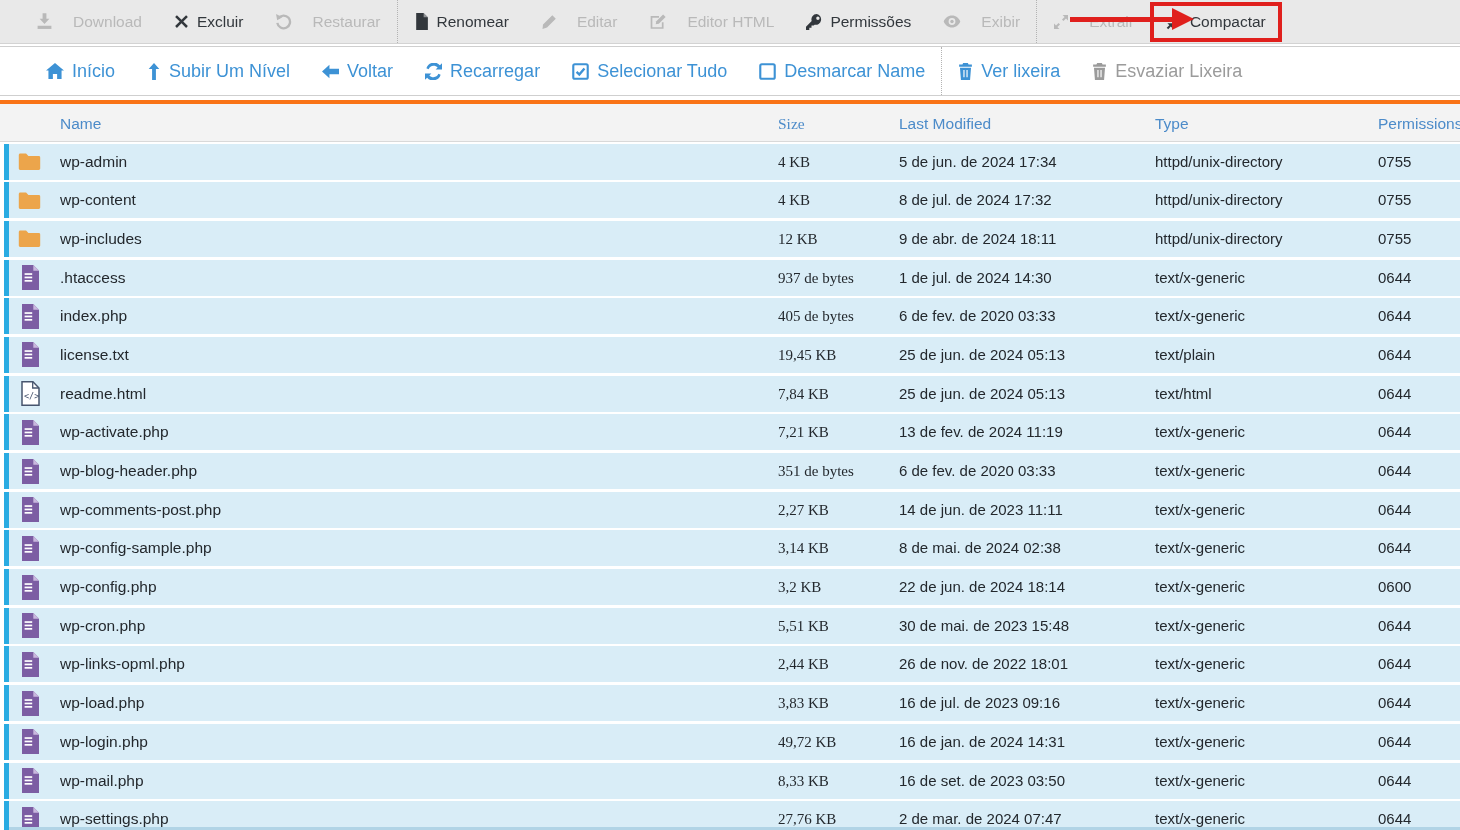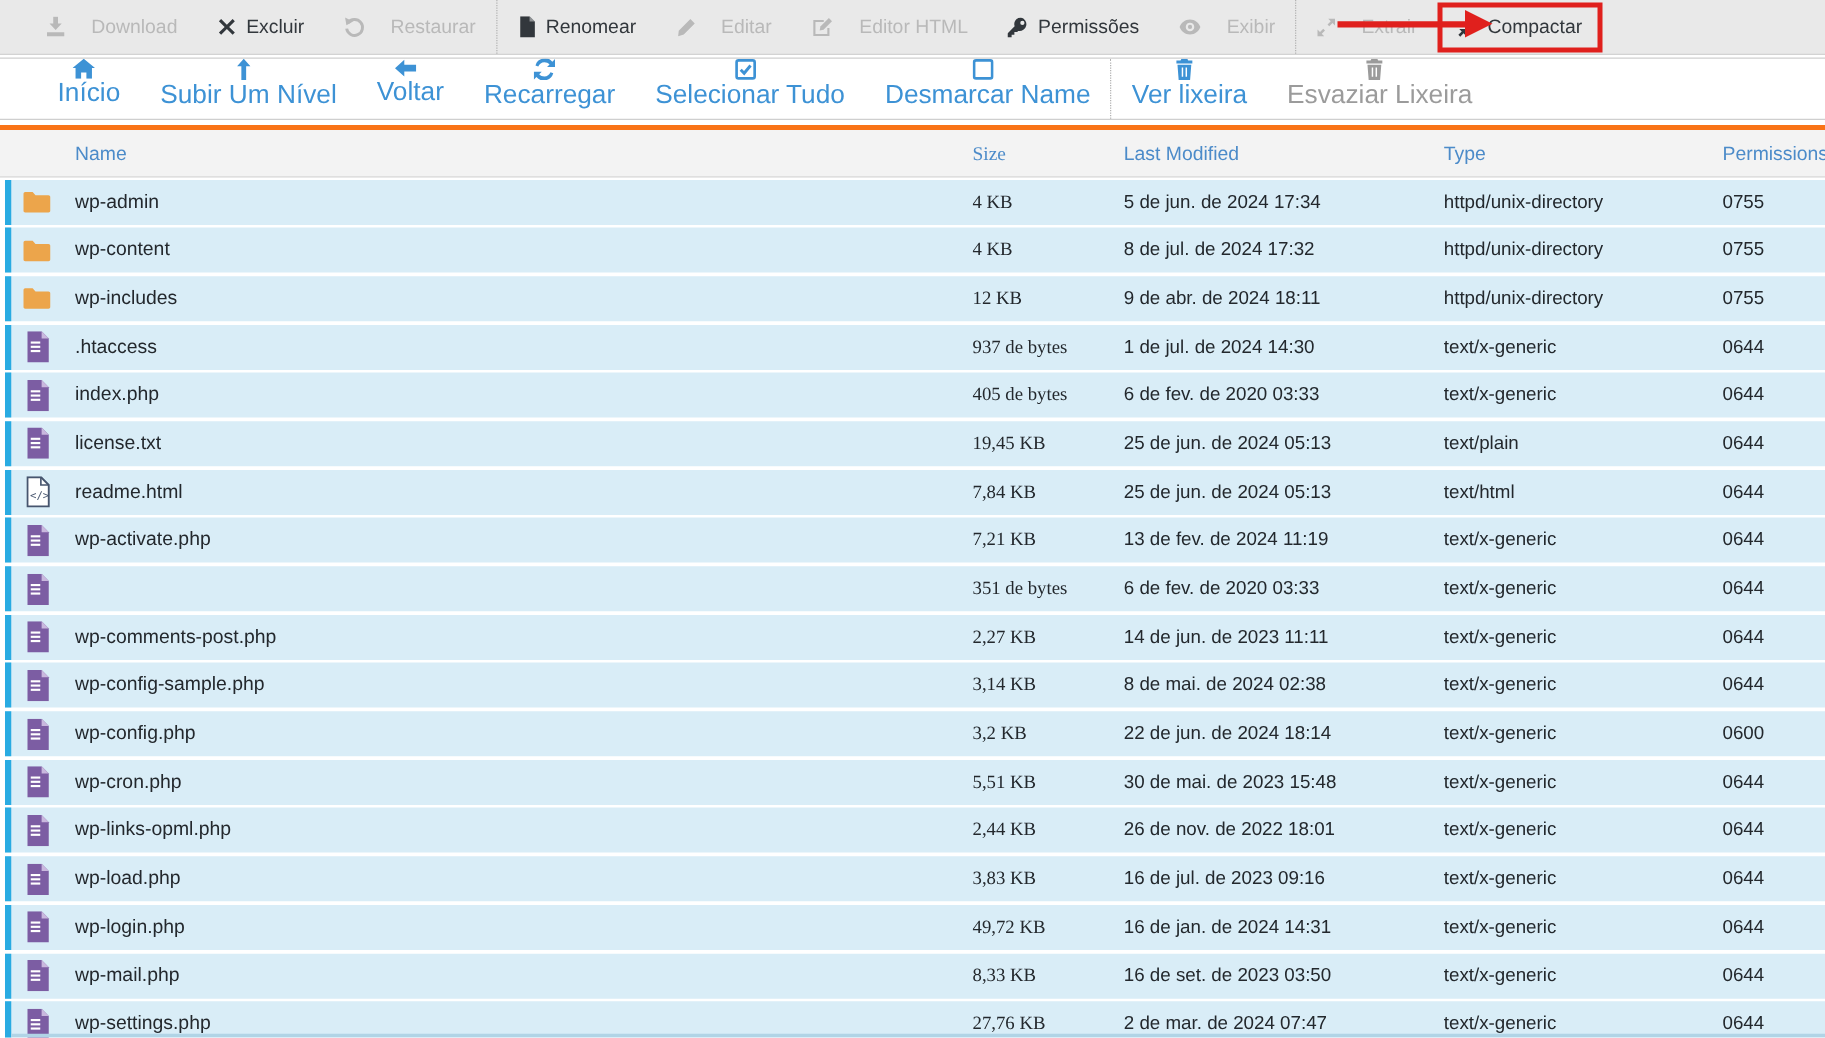--- a/index.html
+++ b/index.html
@@ -42,7 +42,7 @@
     align-items:stretch;
     padding-left:30px;
   }
-  .toolbar-secondary .tb-item{color:var(--accent_blue);font-size:21px;flex-direction:column;}
+  .toolbar-secondary .tb-item{color:var(--accent_blue);font-size:18px;}
   .toolbar-secondary .tb-item.disabled{color:#9b9b9b;}
   .tb-item{
     display:flex;align-items:center;

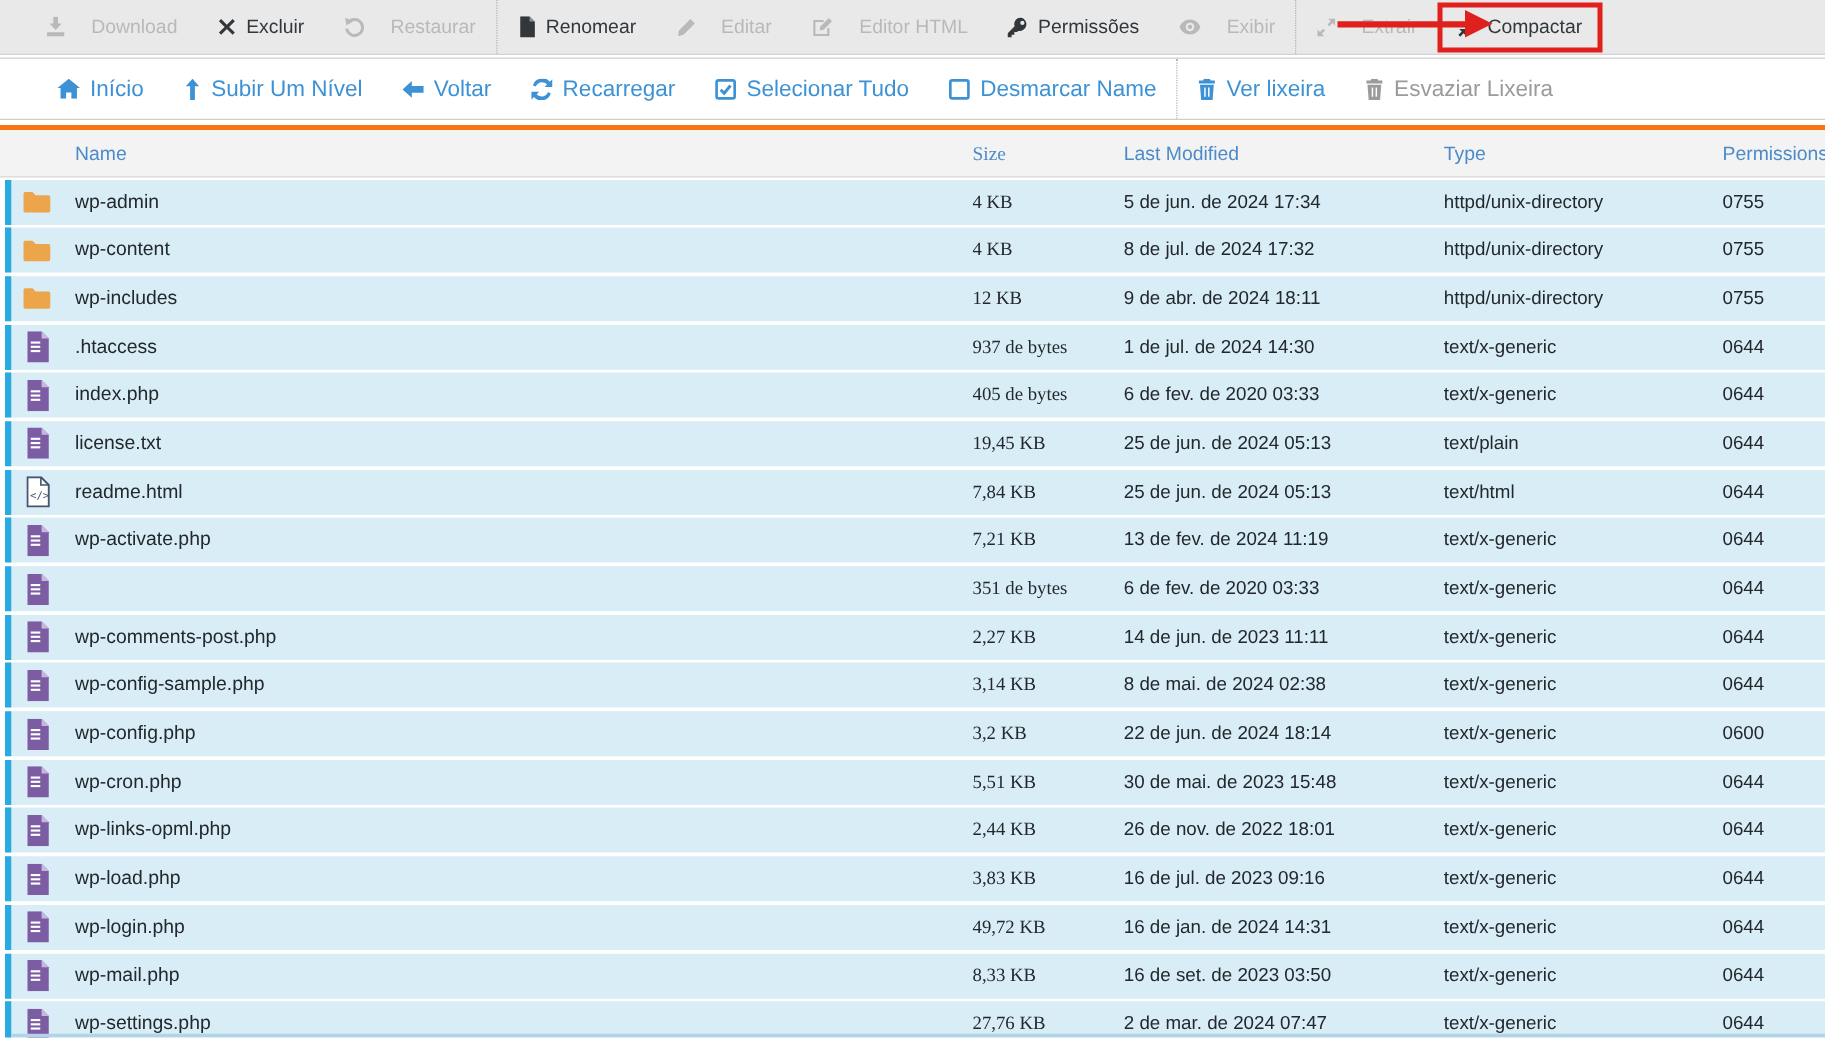--- a/index.html
+++ b/index.html
@@ -428,6 +428,7 @@
               </g>
             </svg>
           </span>
+          <span class="name-label">wp-blog-header.php</span>
         </div>
         <div class="cell col-size">351 de bytes</div>
         <div class="cell col-modified">6 de fev. de 2020 03:33</div>

